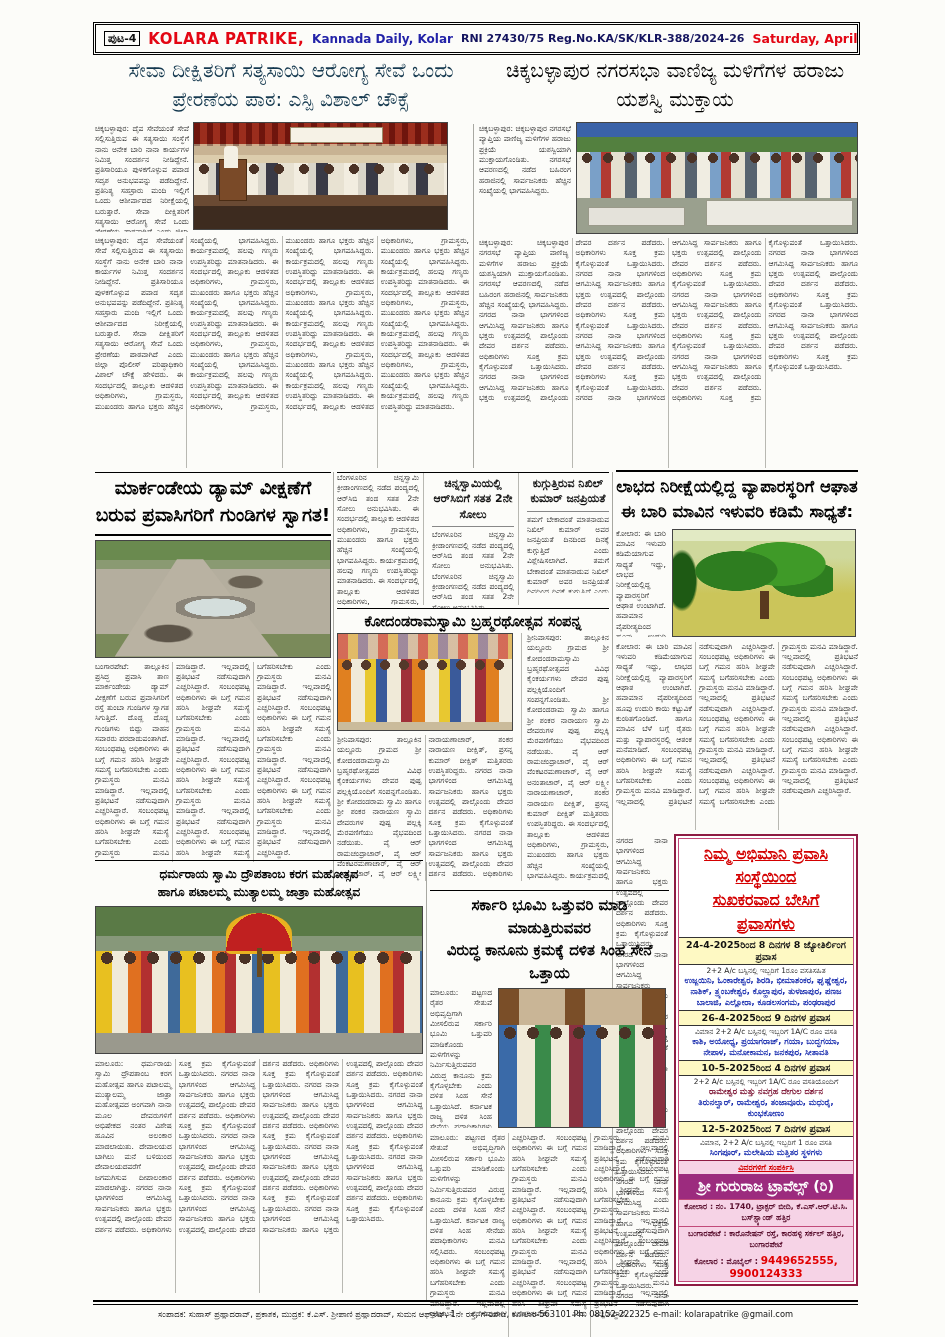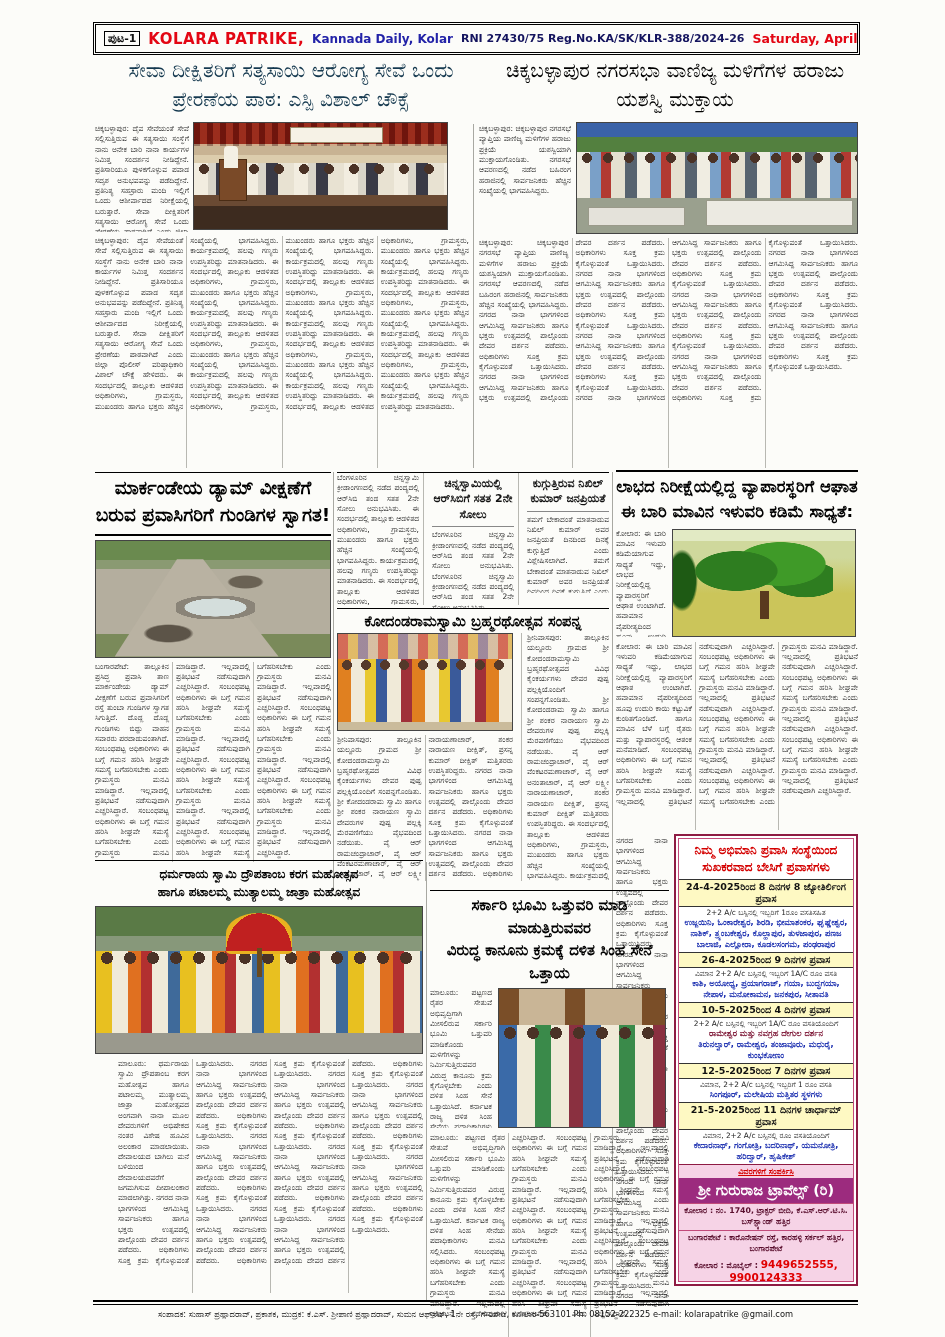--- a/index.html
+++ b/index.html
@@ -115,7 +115,7 @@
 
   <div class="abs" id="masthead">
     <div id="masthead-inner">
-      <span class="mh-page">ಪುಟ-1</span>
+      <span class="mh-page">ಪುಟ-4</span>
       <span class="mh-brand">KOLARA PATRIKE,</span>
       <span class="mh-sub">Kannada Daily, Kolar</span>
       <span class="mh-reg">RNI 27430/75 Reg.No.KA/SK/KLR-388/2024-26</span>

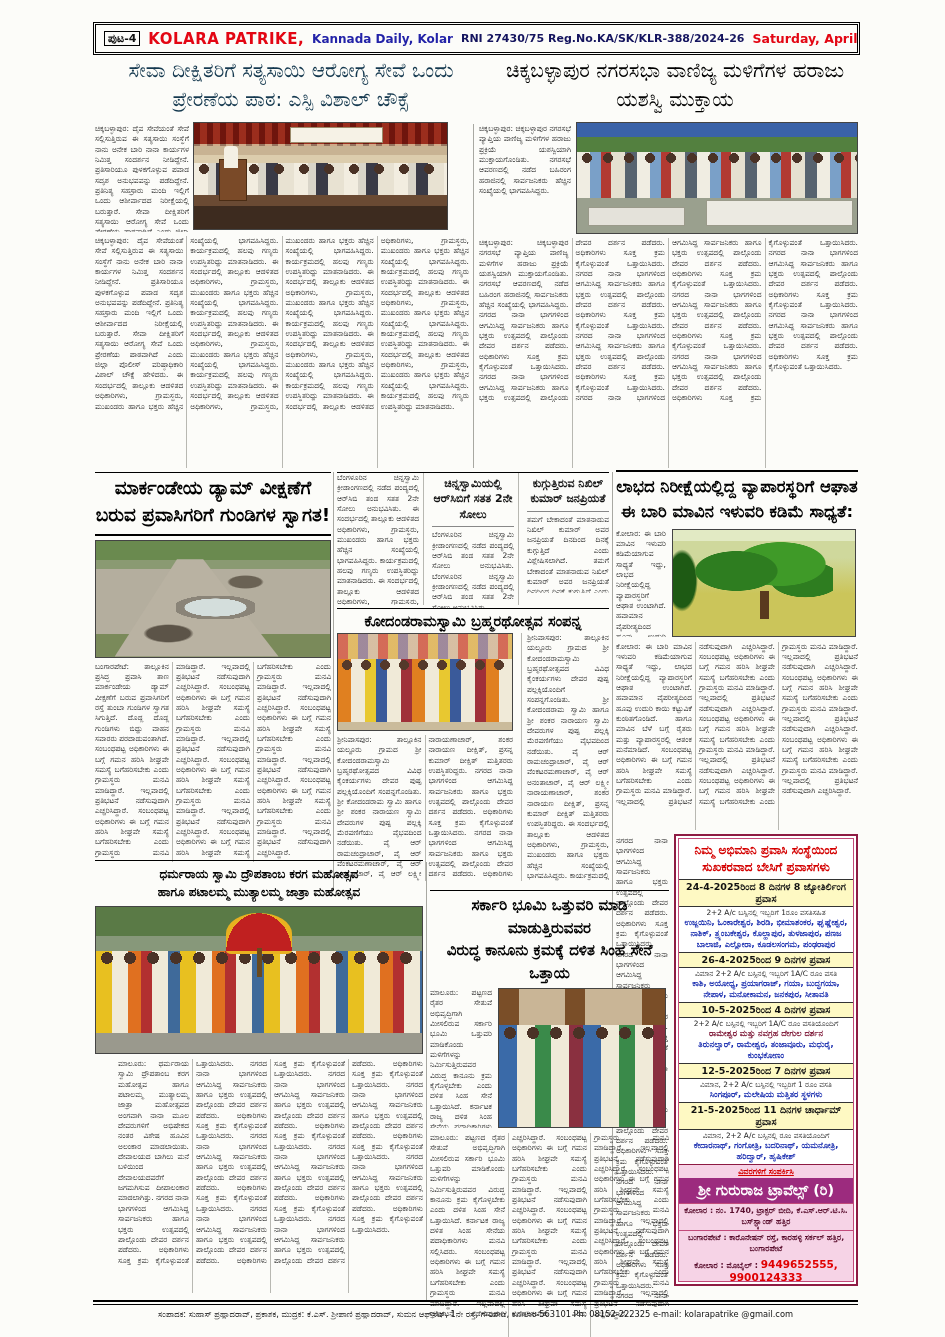--- a/index.html
+++ b/index.html
@@ -93,7 +93,7 @@
   
   #ad{left:674px;top:834px;width:184px;height:452px;border:2px solid #8e1b43;background:#fff;box-sizing:border-box;padding:2px;}
   #ad-inner{border:1px solid #c24a7a;height:100%;box-sizing:border-box;overflow:hidden;display:flex;flex-direction:column;}
-  .ad-title{color:#d40000;font-weight:bold;font-size:12px;text-align:center;line-height:1.45;padding:3px 2px 2px;}
+  .ad-title{color:#d40000;font-weight:bold;font-size:16px;text-align:center;line-height:1.45;padding:3px 2px 2px;text-decoration:underline;}
   .tour{border-top:1px solid #333;}
   .tour-date{background:#fef9c3;font-weight:bold;font-size:9.5px;text-align:center;padding:1px 0;border-bottom:1px solid #333;color:#111;}
   .tour-desc{font-size:7.4px;text-align:center;color:#222;padding:1px 2px 0;}

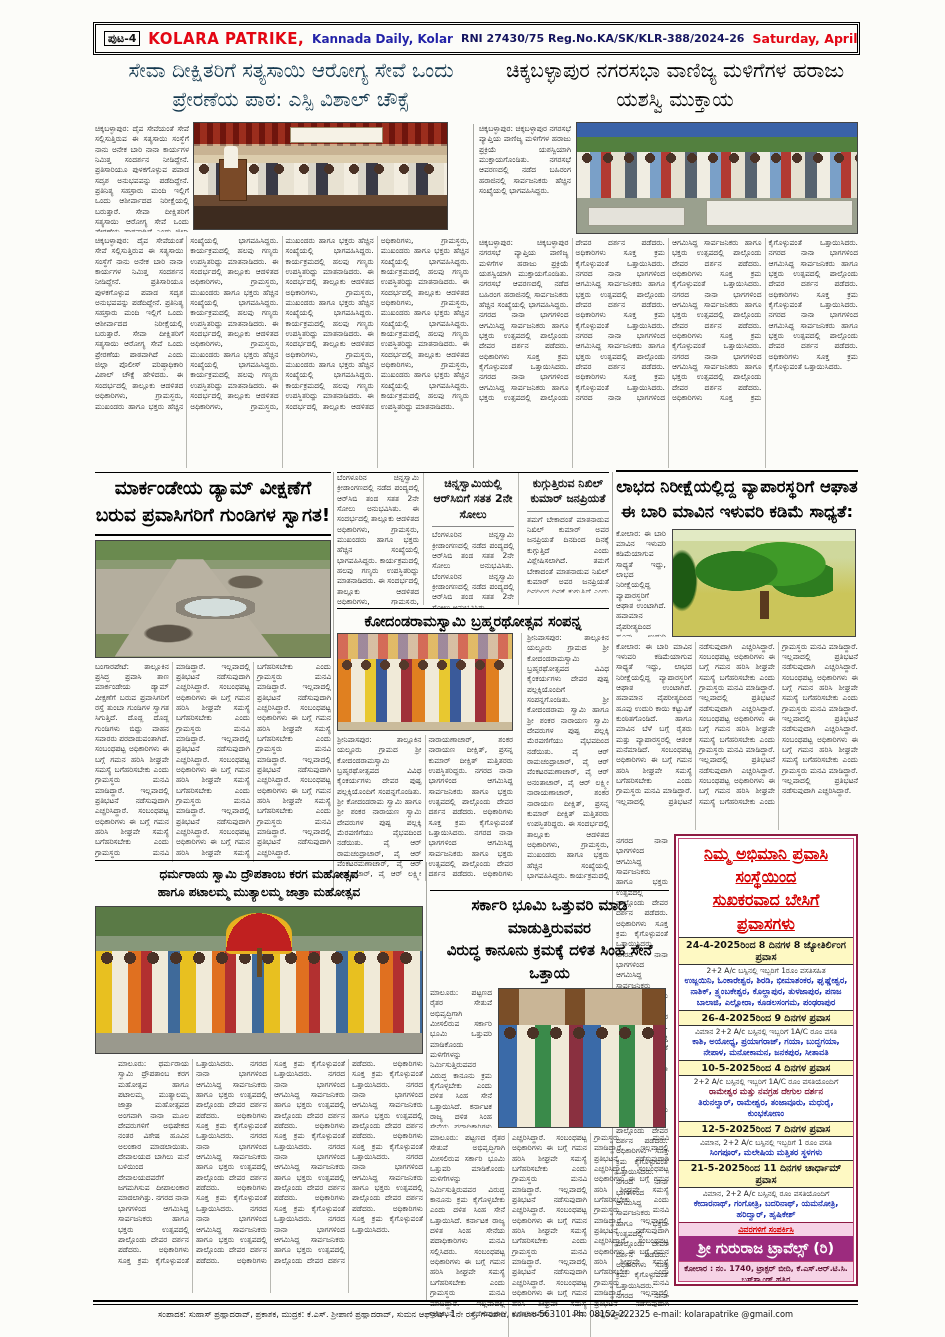--- a/index.html
+++ b/index.html
@@ -235,7 +235,7 @@
       <div class="umbrella"></div>
       <div class="pole"></div>
     </div>
-    <div class="body-text" style="height:234px;margin-top:5px;margin-left:23px;">
+    <div class="body-text" style="height:234px;margin-top:5px;">
       <div class="c4"><span>ಮಾಲೂರು: ಧರ್ಮರಾಯ ಸ್ವಾಮಿ ದ್ರೌಪತಾಂಬ ಕರಗ ಮಹೋತ್ಸವ ಹಾಗೂ ಪಟಾಲಮ್ಮ ಮುತ್ಯಾಲಮ್ಮ ಜಾತ್ರಾ ಮಹೋತ್ಸವದ ಅಂಗವಾಗಿ ನಾನಾ ಮೂಲ ದೇವರುಗಳಿಗೆ ಅಭಿಷೇಕದ ನಂತರ ವಿಶೇಷ ಹೂವಿನ ಅಲಂಕಾರ ಮಾಡಲಾಯಿತು. ದೇವಾಲಯದ ಬಾಗಿಲು ಮನೆ ಬಳಿಯಿಂದ ದೇವಾಲಯದವರೆಗೆ ಜಗಮಗಿಸುವ ದೀಪಾಲಂಕಾರ ಮಾಡಲಾಗಿತ್ತು. </span><span>ನಗರದ ನಾನಾ ಭಾಗಗಳಿಂದ ಆಗಮಿಸಿದ್ದ ಸಾರ್ವಜನಿಕರು ಹಾಗೂ ಭಕ್ತರು ಉತ್ಸವದಲ್ಲಿ ಪಾಲ್ಗೊಂಡು ದೇವರ ದರ್ಶನ ಪಡೆದರು. ಅಧಿಕಾರಿಗಳು ಸೂಕ್ತ ಕ್ರಮ ಕೈಗೊಳ್ಳುವಂತೆ ಒತ್ತಾಯಿಸಿದರು.  ನಗರದ ನಾನಾ ಭಾಗಗಳಿಂದ ಆಗಮಿಸಿದ್ದ ಸಾರ್ವಜನಿಕರು ಹಾಗೂ ಭಕ್ತರು ಉತ್ಸವದಲ್ಲಿ ಪಾಲ್ಗೊಂಡು ದೇವರ ದರ್ಶನ ಪಡೆದರು. ಅಧಿಕಾರಿಗಳು ಸೂಕ್ತ ಕ್ರಮ ಕೈಗೊಳ್ಳುವಂತೆ ಒತ್ತಾಯಿಸಿದರು.  ನಗರದ ನಾನಾ ಭಾಗಗಳಿಂದ ಆಗಮಿಸಿದ್ದ ಸಾರ್ವಜನಿಕರು ಹಾಗೂ ಭಕ್ತರು ಉತ್ಸವದಲ್ಲಿ ಪಾಲ್ಗೊಂಡು ದೇವರ ದರ್ಶನ ಪಡೆದರು. ಅಧಿಕಾರಿಗಳು ಸೂಕ್ತ ಕ್ರಮ ಕೈಗೊಳ್ಳುವಂತೆ ಒತ್ತಾಯಿಸಿದರು.  ನಗರದ ನಾನಾ ಭಾಗಗಳಿಂದ ಆಗಮಿಸಿದ್ದ ಸಾರ್ವಜನಿಕರು ಹಾಗೂ ಭಕ್ತರು ಉತ್ಸವದಲ್ಲಿ ಪಾಲ್ಗೊಂಡು ದೇವರ ದರ್ಶನ ಪಡೆದರು. ಅಧಿಕಾರಿಗಳು ಸೂಕ್ತ ಕ್ರಮ ಕೈಗೊಳ್ಳುವಂತೆ ಒತ್ತಾಯಿಸಿದರು.  ನಗರದ ನಾನಾ ಭಾಗಗಳಿಂದ ಆಗಮಿಸಿದ್ದ ಸಾರ್ವಜನಿಕರು ಹಾಗೂ ಭಕ್ತರು ಉತ್ಸವದಲ್ಲಿ ಪಾಲ್ಗೊಂಡು ದೇವರ ದರ್ಶನ ಪಡೆದರು. ಅಧಿಕಾರಿಗಳು ಸೂಕ್ತ ಕ್ರಮ ಕೈಗೊಳ್ಳುವಂತೆ ಒತ್ತಾಯಿಸಿದರು.  ನಗರದ ನಾನಾ ಭಾಗಗಳಿಂದ ಆಗಮಿಸಿದ್ದ ಸಾರ್ವಜನಿಕರು ಹಾಗೂ ಭಕ್ತರು ಉತ್ಸವದಲ್ಲಿ ಪಾಲ್ಗೊಂಡು ದೇವರ ದರ್ಶನ ಪಡೆದರು. ಅಧಿಕಾರಿಗಳು ಸೂಕ್ತ ಕ್ರಮ ಕೈಗೊಳ್ಳುವಂತೆ ಒತ್ತಾಯಿಸಿದರು.  ನಗರದ ನಾನಾ ಭಾಗಗಳಿಂದ ಆಗಮಿಸಿದ್ದ ಸಾರ್ವಜನಿಕರು ಹಾಗೂ ಭಕ್ತರು ಉತ್ಸವದಲ್ಲಿ ಪಾಲ್ಗೊಂಡು ದೇವರ ದರ್ಶನ ಪಡೆದರು. ಅಧಿಕಾರಿಗಳು ಸೂಕ್ತ ಕ್ರಮ ಕೈಗೊಳ್ಳುವಂತೆ ಒತ್ತಾಯಿಸಿದರು.  ನಗರದ ನಾನಾ ಭಾಗಗಳಿಂದ ಆಗಮಿಸಿದ್ದ ಸಾರ್ವಜನಿಕರು ಹಾಗೂ ಭಕ್ತರು ಉತ್ಸವದಲ್ಲಿ ಪಾಲ್ಗೊಂಡು ದೇವರ ದರ್ಶನ ಪಡೆದರು. ಅಧಿಕಾರಿಗಳು ಸೂಕ್ತ ಕ್ರಮ ಕೈಗೊಳ್ಳುವಂತೆ ಒತ್ತಾಯಿಸಿದರು.  ನಗರದ ನಾನಾ ಭಾಗಗಳಿಂದ ಆಗಮಿಸಿದ್ದ ಸಾರ್ವಜನಿಕರು ಹಾಗೂ ಭಕ್ತರು ಉತ್ಸವದಲ್ಲಿ ಪಾಲ್ಗೊಂಡು ದೇವರ ದರ್ಶನ ಪಡೆದರು. ಅಧಿಕಾರಿಗಳು ಸೂಕ್ತ ಕ್ರಮ ಕೈಗೊಳ್ಳುವಂತೆ ಒತ್ತಾಯಿಸಿದರು.  </span></div>
     </div>
   </div>

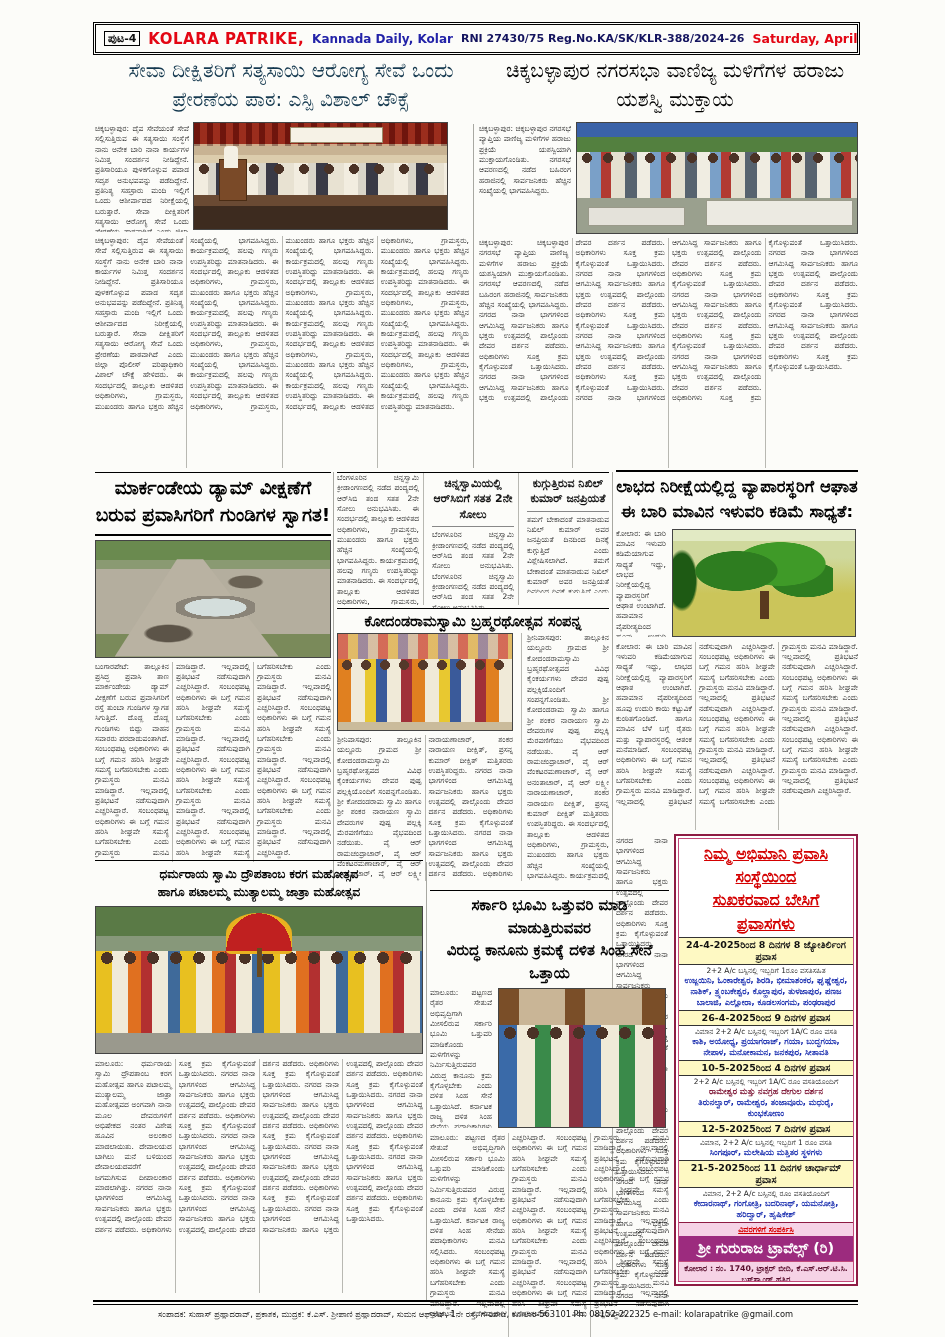--- a/index.html
+++ b/index.html
@@ -285,11 +285,6 @@
         <div class="tour-desc">ವಿಮಾನ, 2+2 A/c ಬಸ್ಸಿನಲ್ಲಿ ಇಬ್ಬರಿಗೆ 1 ರೂಂ ವಸತಿ</div>
         <div class="tour-places">ಸಿಂಗಪೂರ್, ಮಲೇಷಿಯ ಮತ್ತಿತರ ಸ್ಥಳಗಳು</div>
       </div>
-      <div class="tour">
-        <div class="tour-date">21-5-2025ರಿಂದ 11 ದಿನಗಳ ಚಾರ್ಧಾಮ್ ಪ್ರವಾಸ</div>
-        <div class="tour-desc">ವಿಮಾನ, 2+2 A/c ಬಸ್ಸಿನಲ್ಲಿ ರೂಂ ವಸತಿಯೊಂದಿಗೆ</div>
-        <div class="tour-places">ಕೇದಾರನಾಥ್, ಗಂಗೋತ್ರಿ, ಬದರಿನಾಥ್, ಯಮನೋತ್ರಿ, ಹರಿದ್ವಾರ್, ಹೃಷಿಕೇಶ್</div>
-      </div>
       <div class="ad-contact-label">ವಿವರಗಳಿಗೆ ಸಂಪರ್ಕಿಸಿ</div>
       <div class="ad-agency">ಶ್ರೀ ಗುರುರಾಜ ಟ್ರಾವೆಲ್ಸ್ (ರಿ)</div>
       <div class="ad-addr">ಕೋಲಾರ : ನಂ. 1740, ಟ್ರಾಕ್ಟರ್ ಬೀದಿ, ಕೆ.ಎಸ್.ಆರ್.ಟಿ.ಸಿ. ಬಸ್‌ಸ್ಟ್ಯಾಂಡ್ ಹತ್ತಿರ</div>

